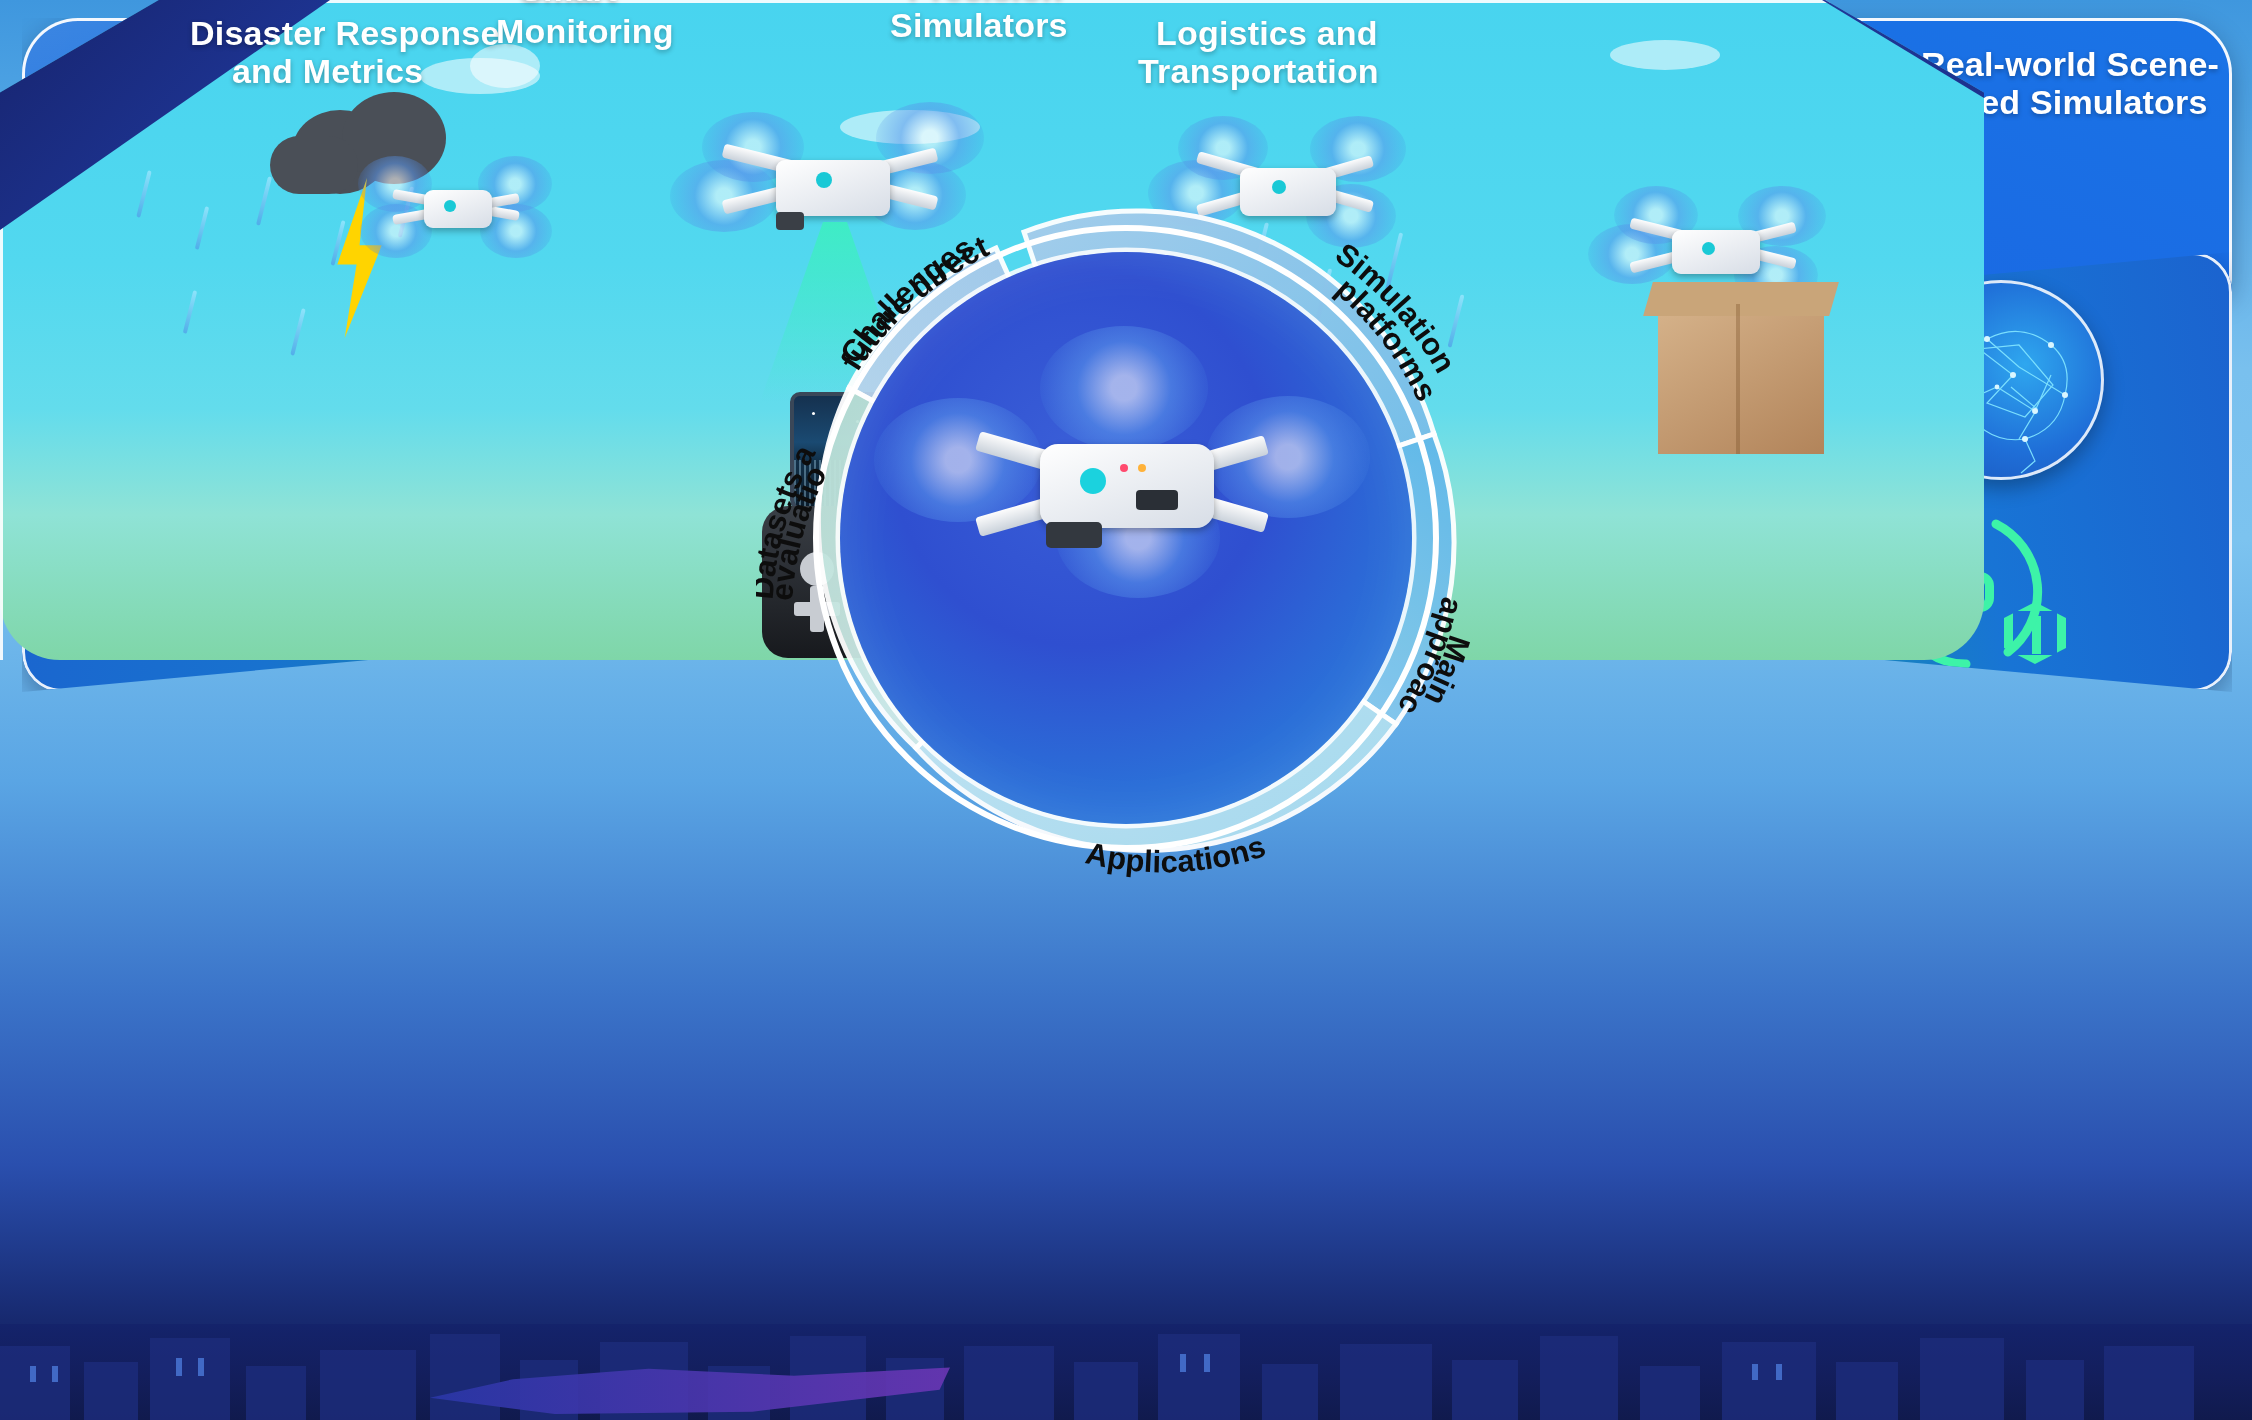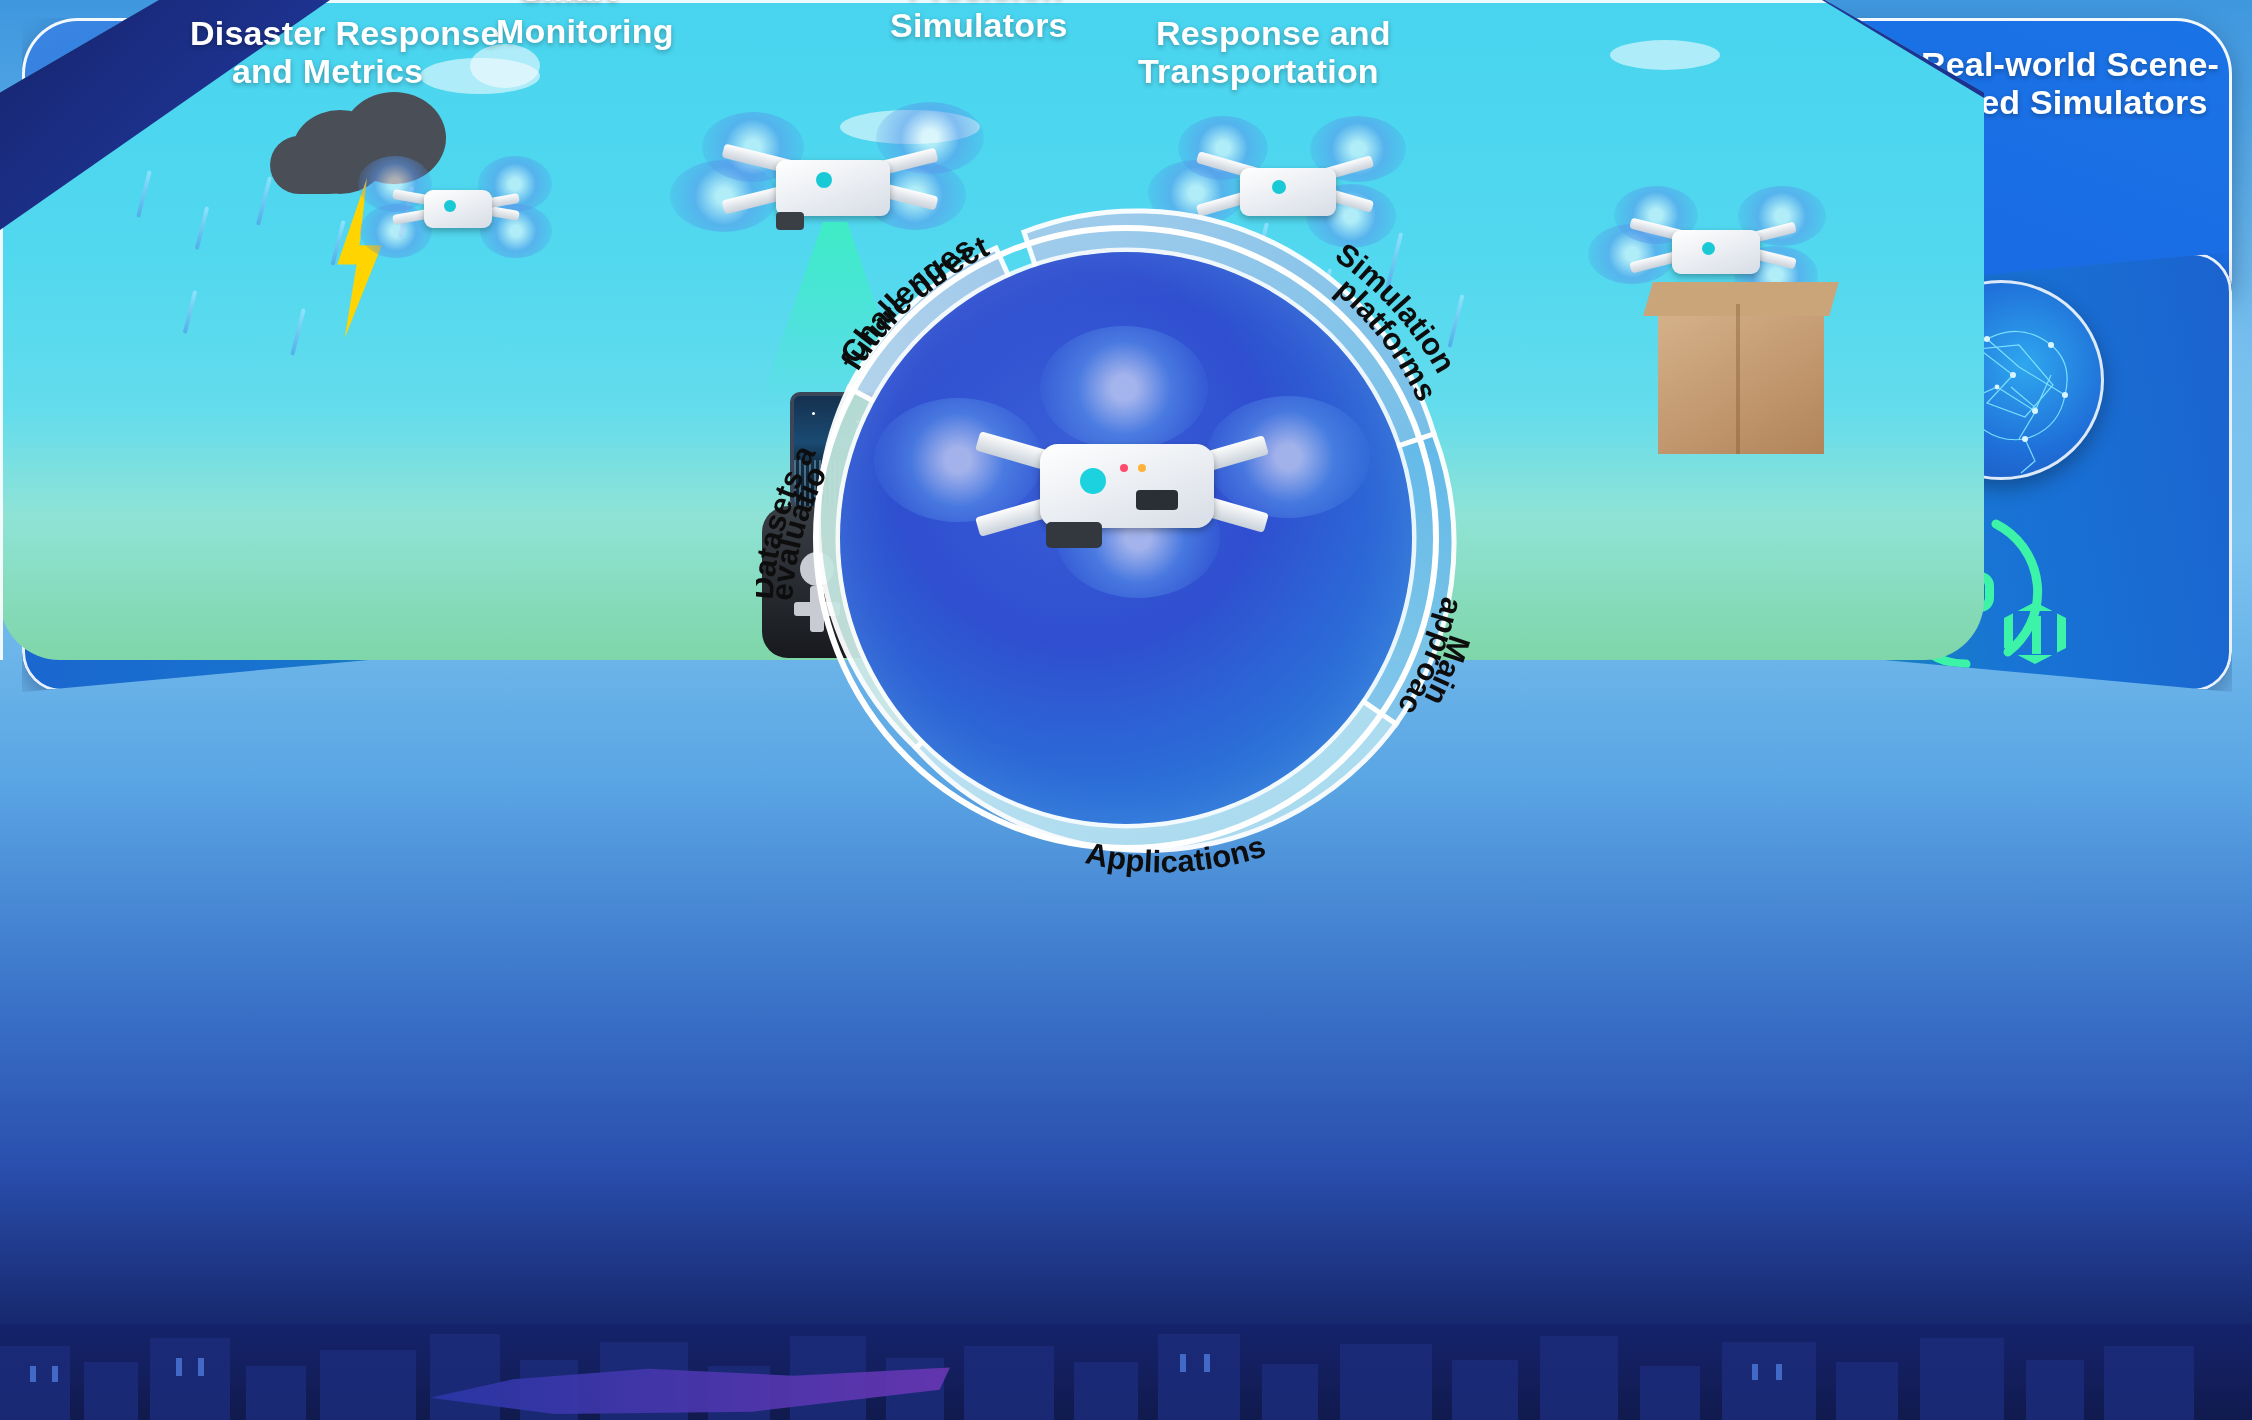--- a/index.html
+++ b/index.html
@@ -618,7 +618,7 @@
     <span class="lab sz1" style="left:908px; top:-32px;">Precision</span>
     <span class="lab sz1" style="left:890px; top:6px;">Simulators</span>
 
-    <span class="lab sz1" style="left:1156px; top:14px;">Response and</span>
+    <span class="lab sz1" style="left:1156px; top:14px;">Logistics and</span>
     <span class="lab sz1" style="left:1138px; top:52px;">Transportation</span>
   </div>
 

